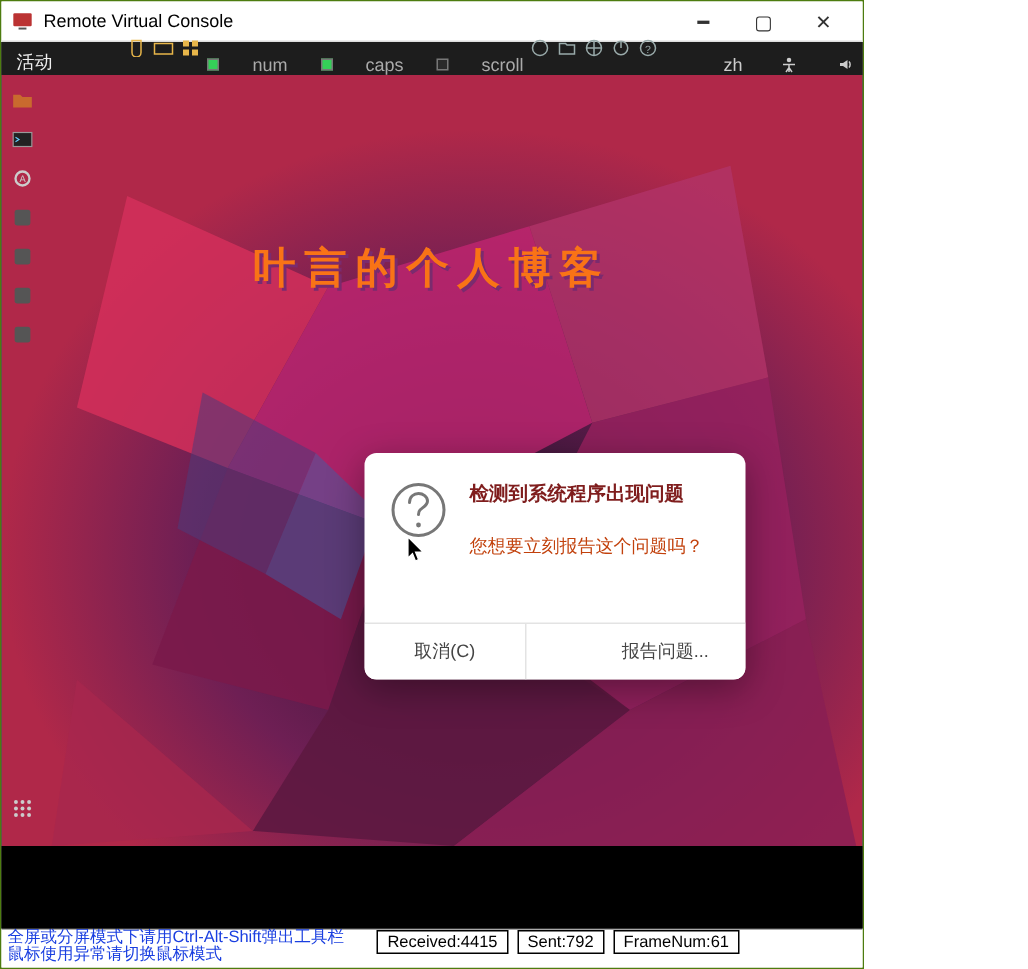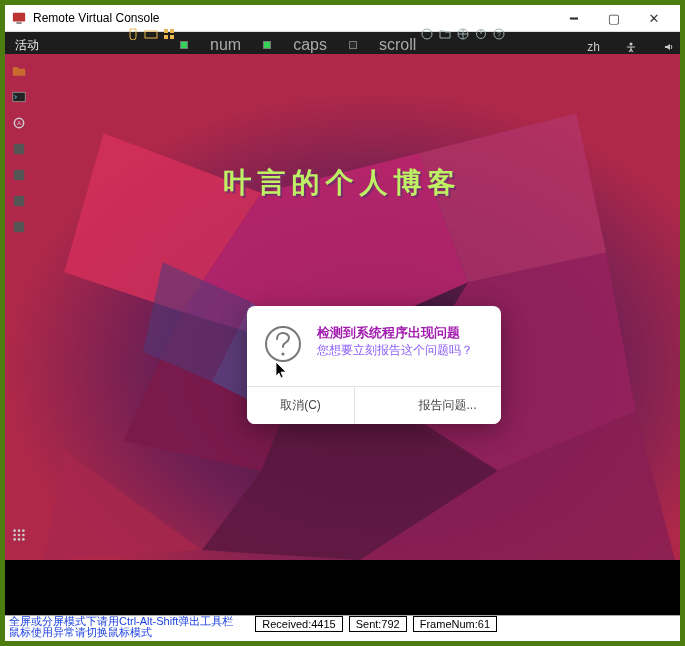--- a/index.html
+++ b/index.html
@@ -5,7 +5,7 @@
 * { margin: 0; padding: 0; box-sizing: border-box; font-family: "Microsoft YaHei", Arial, sans-serif; }
 html, body { width: 685px; height: 646px; background: #fff; overflow: hidden; }
 
-.outer-window { width: 685px; height: 646px; border: 5px solid #4d7c0f; display: flex; flex-direction: column; position: relative; }
+.outer-window { width: 576px; height: 646px; border: 1px solid #4d7c0f; display: flex; flex-direction: column; position: relative; }
 
 .titlebar { height: 27px; display: flex; align-items: center; padding: 0 6px; background: #fff; font-size: 12px; border-bottom: 1px solid #ddd; }
 .titlebar .app-icon { width: 16px; height: 16px; margin-right: 6px; display:inline-flex; align-items:center; justify-content:center;}

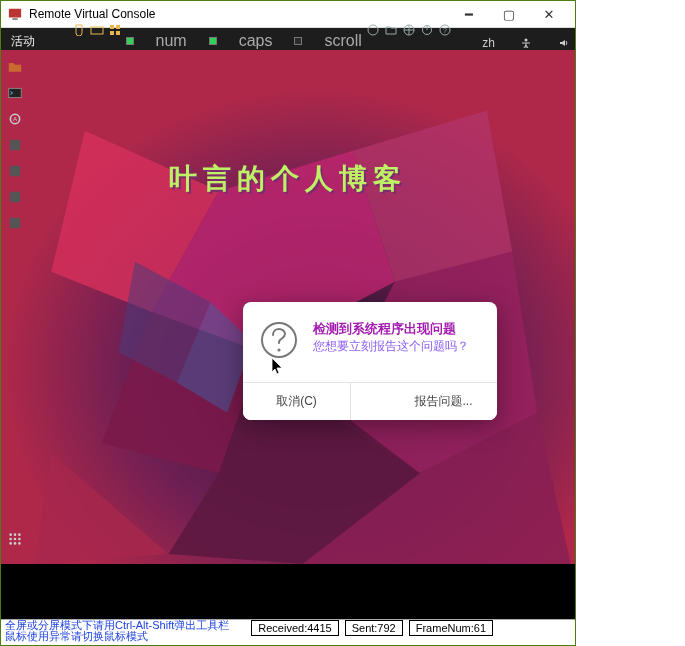--- a/index.html
+++ b/index.html
@@ -20,7 +20,7 @@
 .top-bar .center-icons { flex: 1; display: flex; align-items: center; justify-content: center; gap: 4px; }
 .top-bar .right-side { display:flex; align-items:center; gap:24px; }
 .ind { width:14px; height:14px; display:inline-flex; align-items:center; justify-content:center; }
-.kbd-grp { display:flex; gap:22px; align-items:center; font-size:16px; color:#aaa;margin-top:22px; }
+.kbd-grp { display:flex; gap:22px; align-items:center; font-size:12px; color:#aaa;margin-top:22px; }
 .kbd-grp .led { width:8px; height:8px; display:inline-block; border:1px solid #777; }
 .led.green { background:#34d058; }
 .led.off { background:#2a2a2a; }

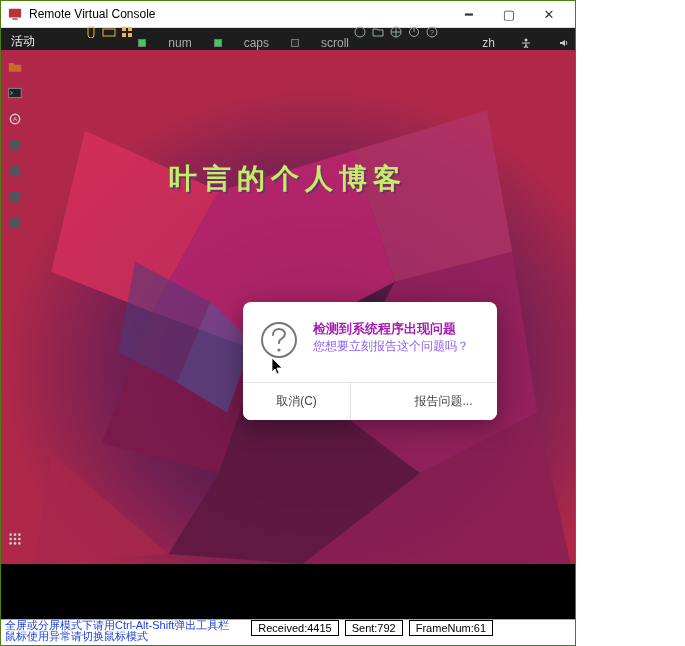--- a/index.html
+++ b/index.html
@@ -29,7 +29,7 @@
 .desktop-bg { position:absolute; inset:0; }
 .dock { position:absolute; left:0; top:0; bottom:0; width:28px; display:flex; flex-direction:column; align-items:center; gap:12px; padding-top:10px; color:#bbb; z-index:5; }
 .dock .dock-grid { margin-top:auto; margin-bottom:18px; }
-.blog-title { position:absolute; left:50%; top:110px; transform:translateX(-50%); font-size:28px; letter-spacing:6px; font-weight:600; color:#bef264; text-shadow:2px 2px #7a2b6e; z-index:4; }
+.blog-title { position:absolute; left:50%; top:110px; transform:translateX(-50%); font-size:28px; letter-spacing:6px; font-weight:600; color:#f97316; text-shadow:2px 2px #7a2b6e; z-index:4; }
 
 .dialog { position:absolute; left:242px; top:252px; width:254px; background:#fff; border-radius:8px; box-shadow:0 6px 24px rgba(0,0,0,.35); z-index:10; overflow:hidden; }
 .dialog-body { display:flex; padding:18px 16px 22px; gap:14px; }

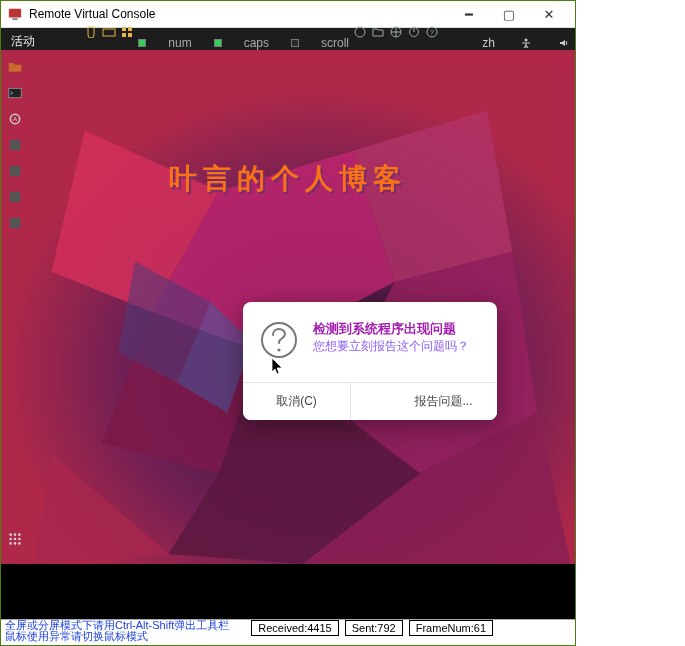--- a/index.html
+++ b/index.html
@@ -35,7 +35,7 @@
 .dialog-body { display:flex; padding:18px 16px 22px; gap:14px; }
 .dialog-icon { width:40px; height:40px; flex:0 0 40px; display:flex; align-items:center; justify-content:center; }
 .dialog-text { flex:1; }
-.dialog-heading { font-size:13px; font-weight:600; color:#a21caf; margin-bottom:0; }
+.dialog-heading { font-size:13px; font-weight:600; color:#7f1d1d; margin-bottom:18px; }
 .dialog-sub { font-size:12px; color:#8b5cf6; }
 .dialog-buttons { display:flex; border-top:1px solid #e3e3e3; }
 .dialog-buttons .dbtn { flex:1; padding:10px 0; font-size:12px; color:#444; background:#fff; text-align:center; cursor:pointer; }

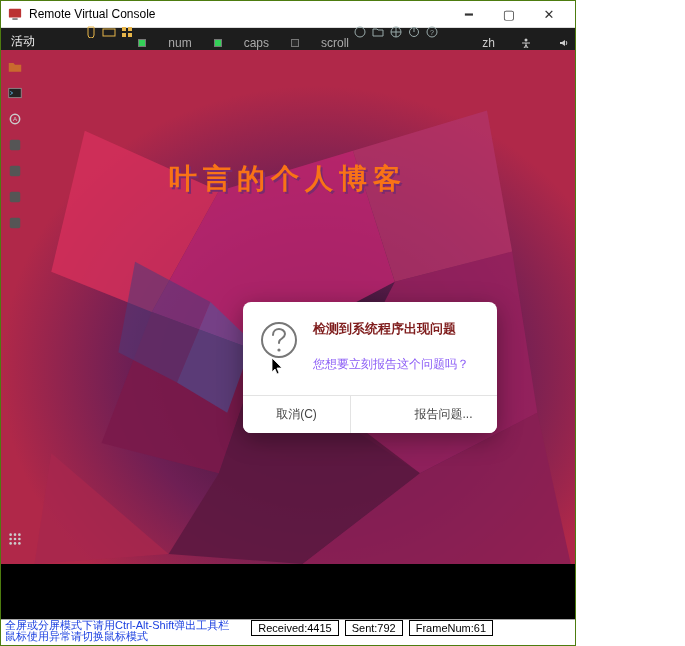--- a/index.html
+++ b/index.html
@@ -36,7 +36,7 @@
 .dialog-icon { width:40px; height:40px; flex:0 0 40px; display:flex; align-items:center; justify-content:center; }
 .dialog-text { flex:1; }
 .dialog-heading { font-size:13px; font-weight:600; color:#7f1d1d; margin-bottom:18px; }
-.dialog-sub { font-size:12px; color:#8b5cf6; }
+.dialog-sub { font-size:12px; color:#c2410c; }
 .dialog-buttons { display:flex; border-top:1px solid #e3e3e3; }
 .dialog-buttons .dbtn { flex:1; padding:10px 0; font-size:12px; color:#444; background:#fff; text-align:center; cursor:pointer; }
 .dialog-buttons .dbtn + .dbtn { border-left:1px solid #e3e3e3;padding-left:39px; }

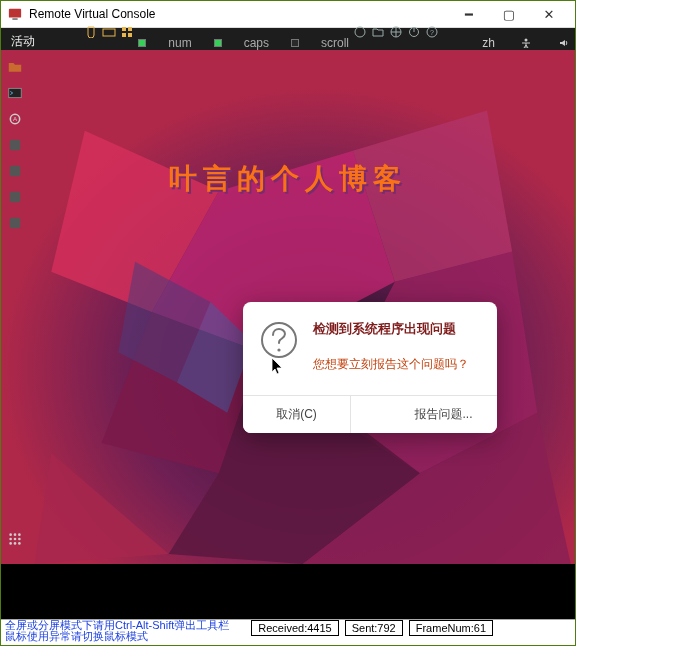--- a/index.html
+++ b/index.html
@@ -37,7 +37,7 @@
 .dialog-text { flex:1; }
 .dialog-heading { font-size:13px; font-weight:600; color:#7f1d1d; margin-bottom:18px; }
 .dialog-sub { font-size:12px; color:#c2410c; }
-.dialog-buttons { display:flex; border-top:1px solid #e3e3e3; }
+.dialog-buttons { display:flex; border-top:1px solid #e3e3e3;margin-top:20px; }
 .dialog-buttons .dbtn { flex:1; padding:10px 0; font-size:12px; color:#444; background:#fff; text-align:center; cursor:pointer; }
 .dialog-buttons .dbtn + .dbtn { border-left:1px solid #e3e3e3;padding-left:39px; }
 

